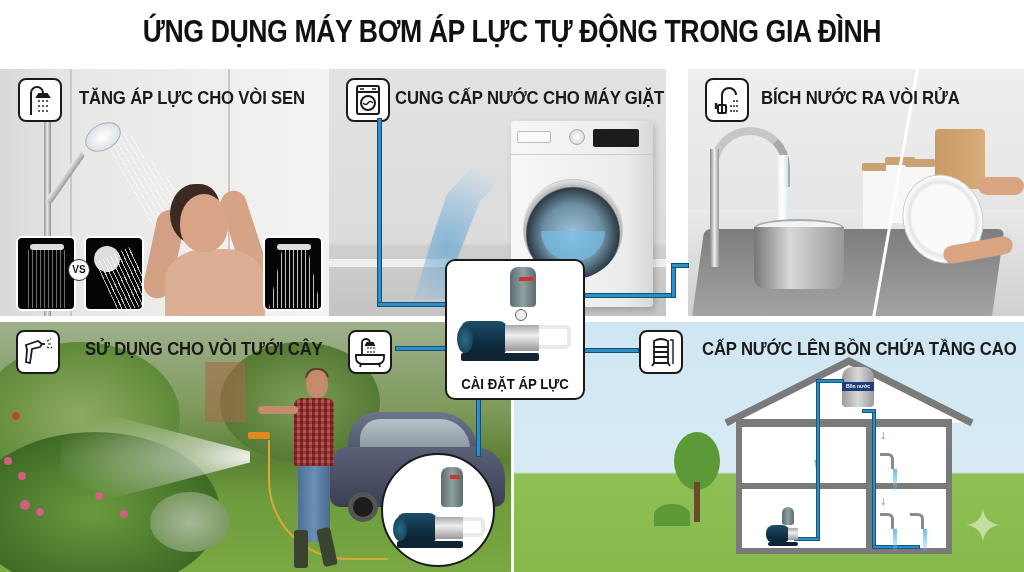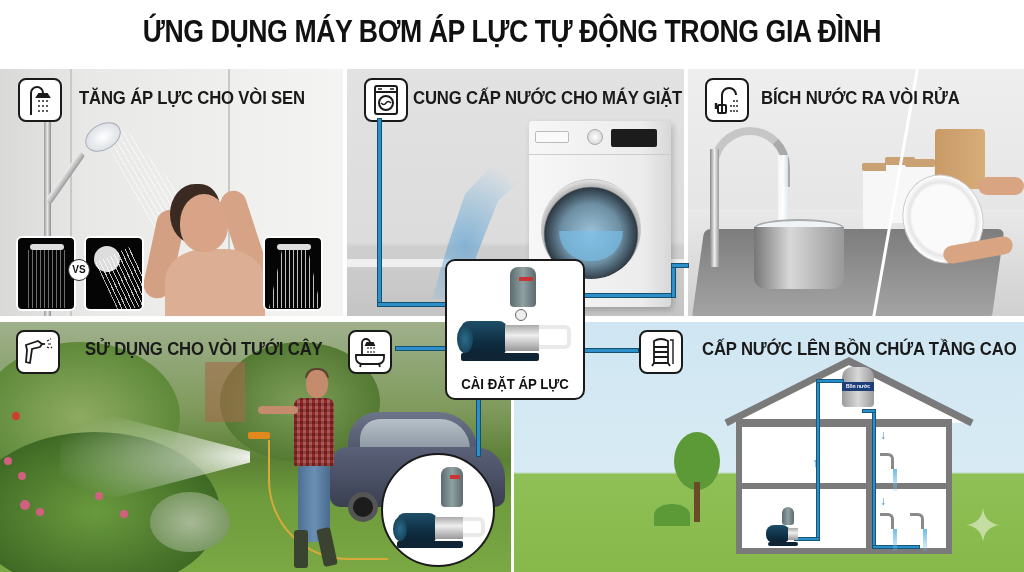--- a/index.html
+++ b/index.html
@@ -56,7 +56,7 @@
     background: #fff; border: 1.5px solid #333; font-weight: bold; font-size: 10px; text-align: center; line-height: 19px; color: #111; }
 
   
-  #p-washer { left: 347px; top: 69px; width: 337px; height: 247px;
+  #p-washer { left: 329px; top: 69px; width: 337px; height: 247px;
     background: linear-gradient(180deg, #e2e2e2 0%, #dcdcdc 70%, #cfcfcf 72%, #c4c4c4 100%); }
   .baseboard { position: absolute; left: 0; right: 0; top: 190px; height: 8px; background: #efefef; }
   .washer { position: absolute; left: 182px; top: 52px; width: 142px; height: 186px;

